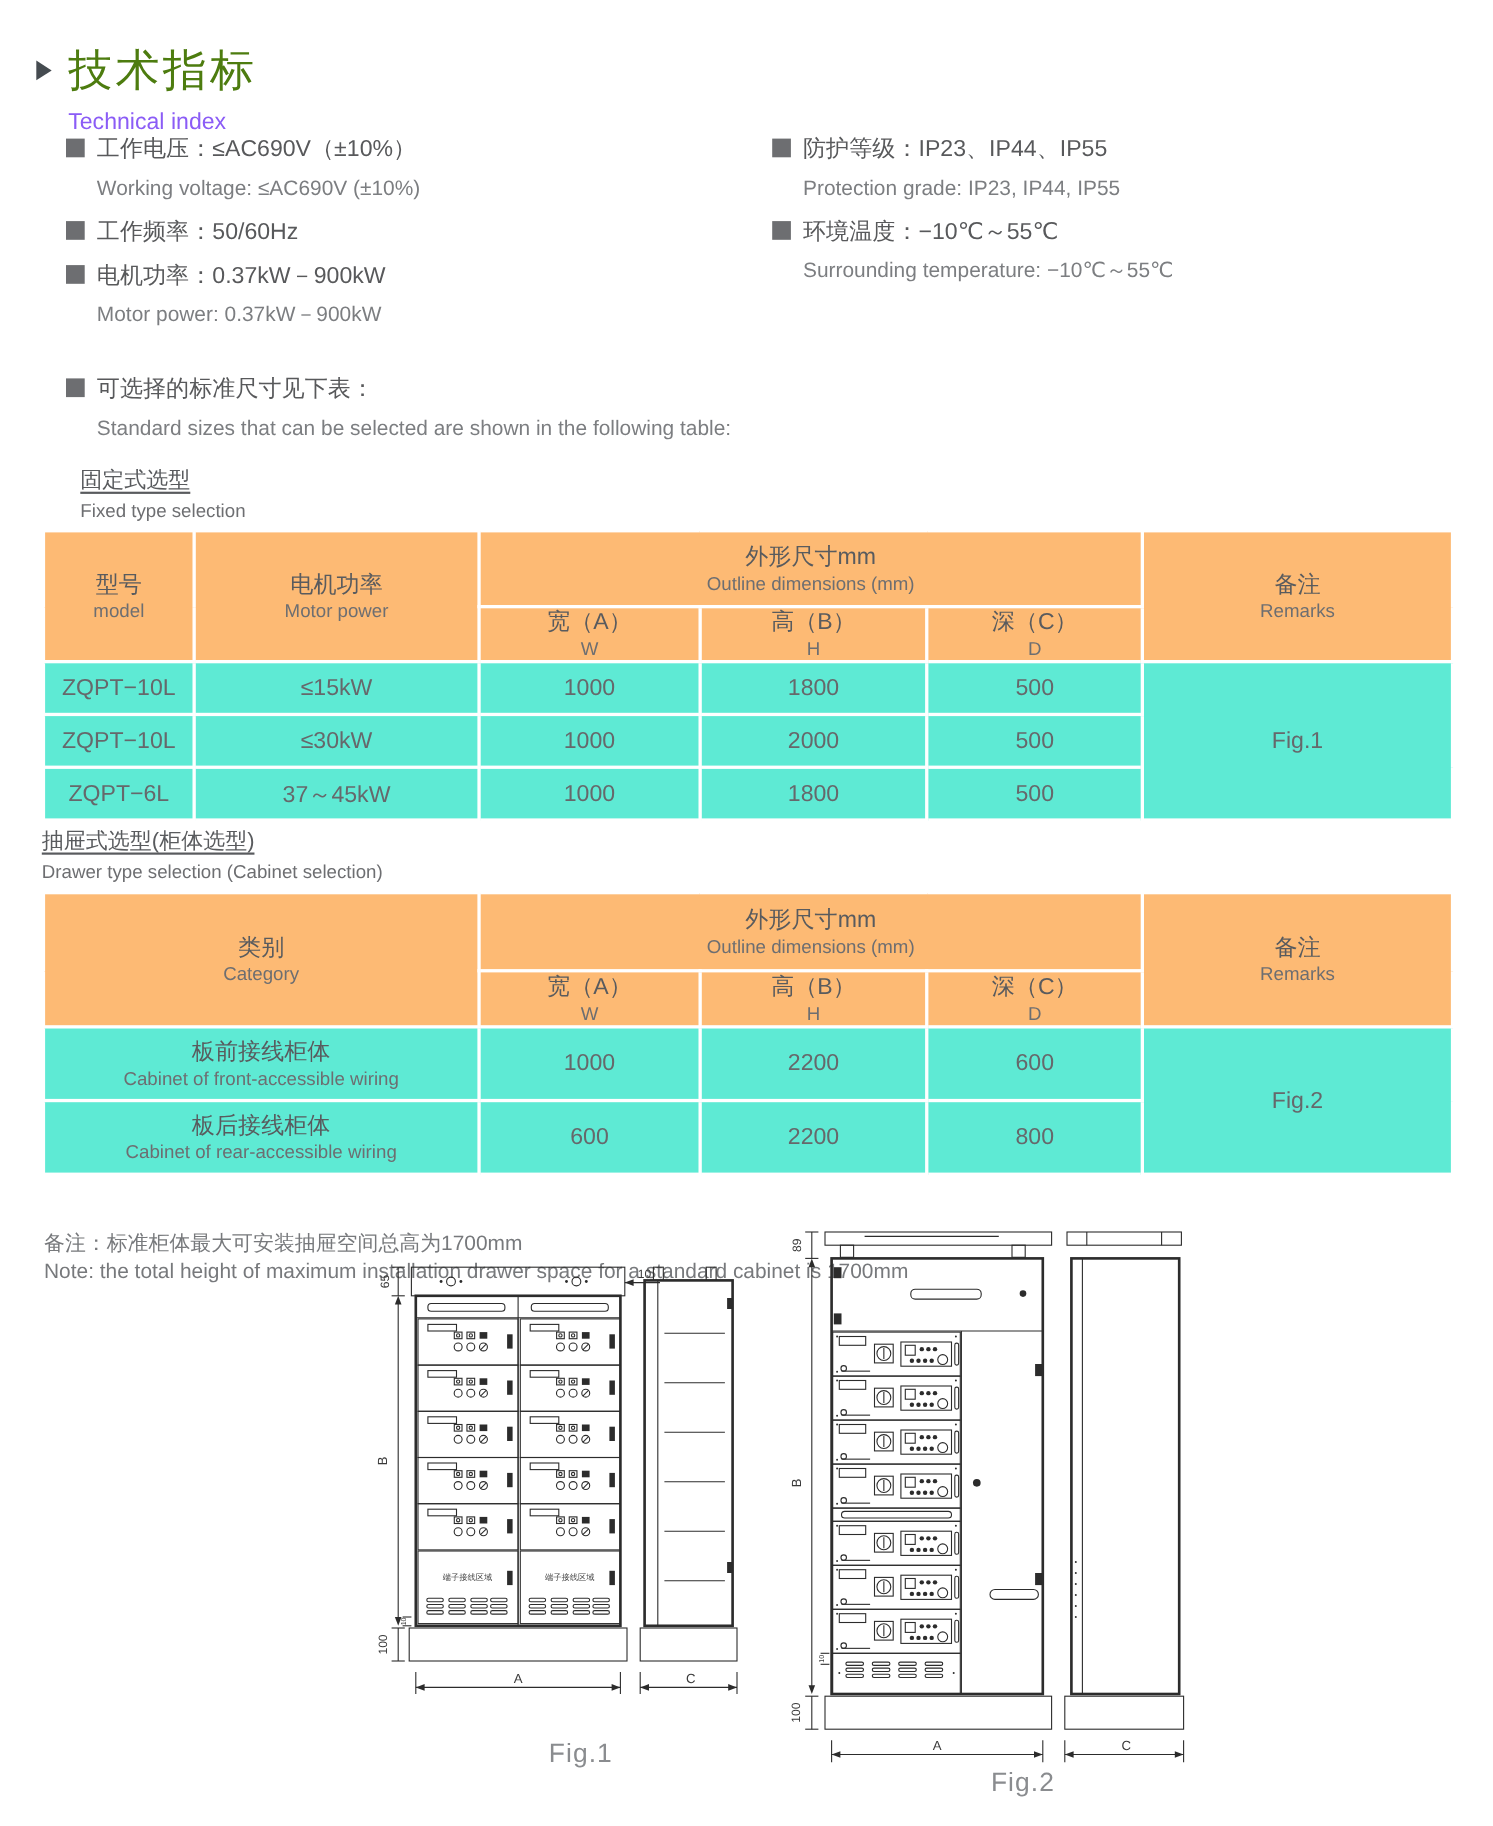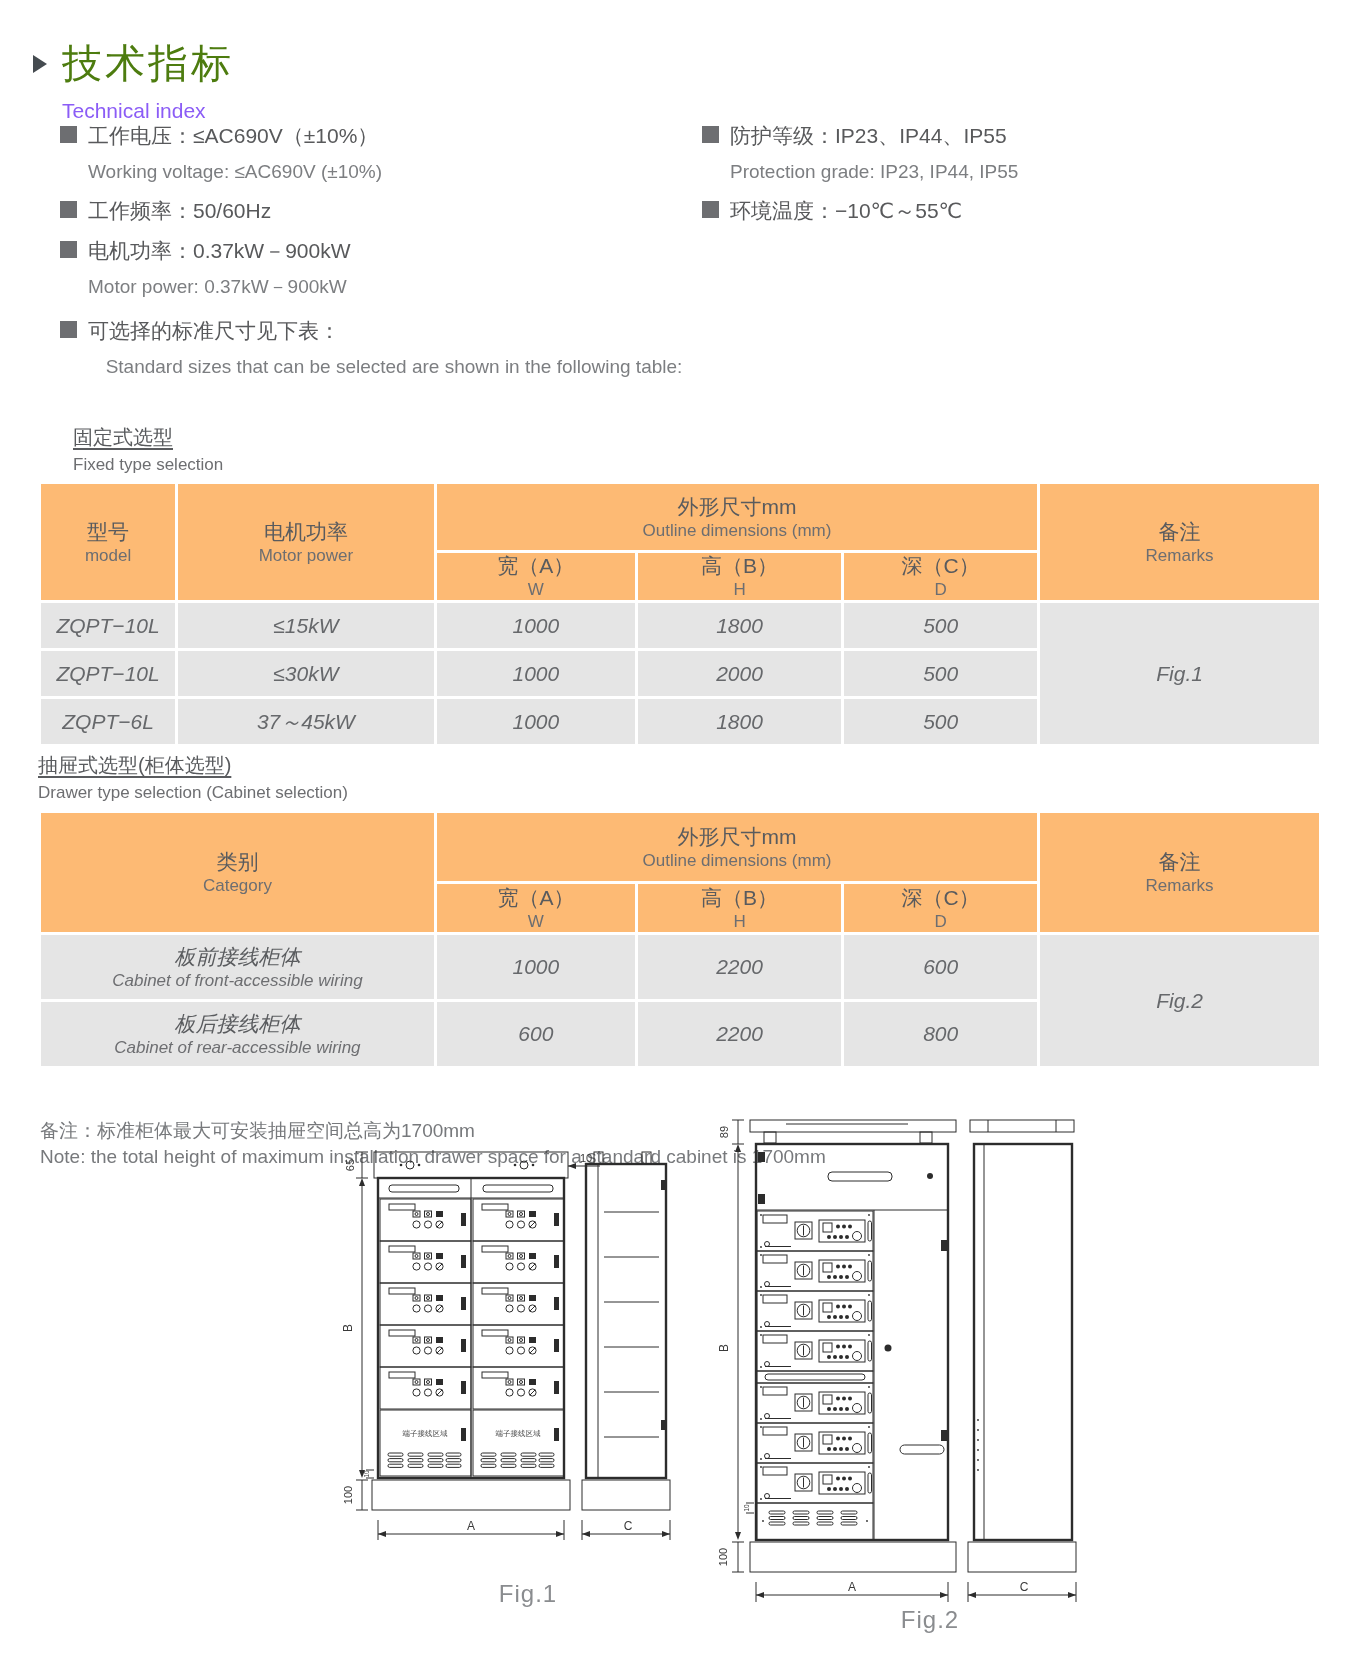--- a/index.html
+++ b/index.html
@@ -113,6 +113,7 @@
         <span class="sq"></span>
       <span class="zh">环境温度：−10℃～55℃</span>
       </div>
+    <div class="en">Surrounding temperature: −10℃～55℃</div>
   </div>
 </div>
 

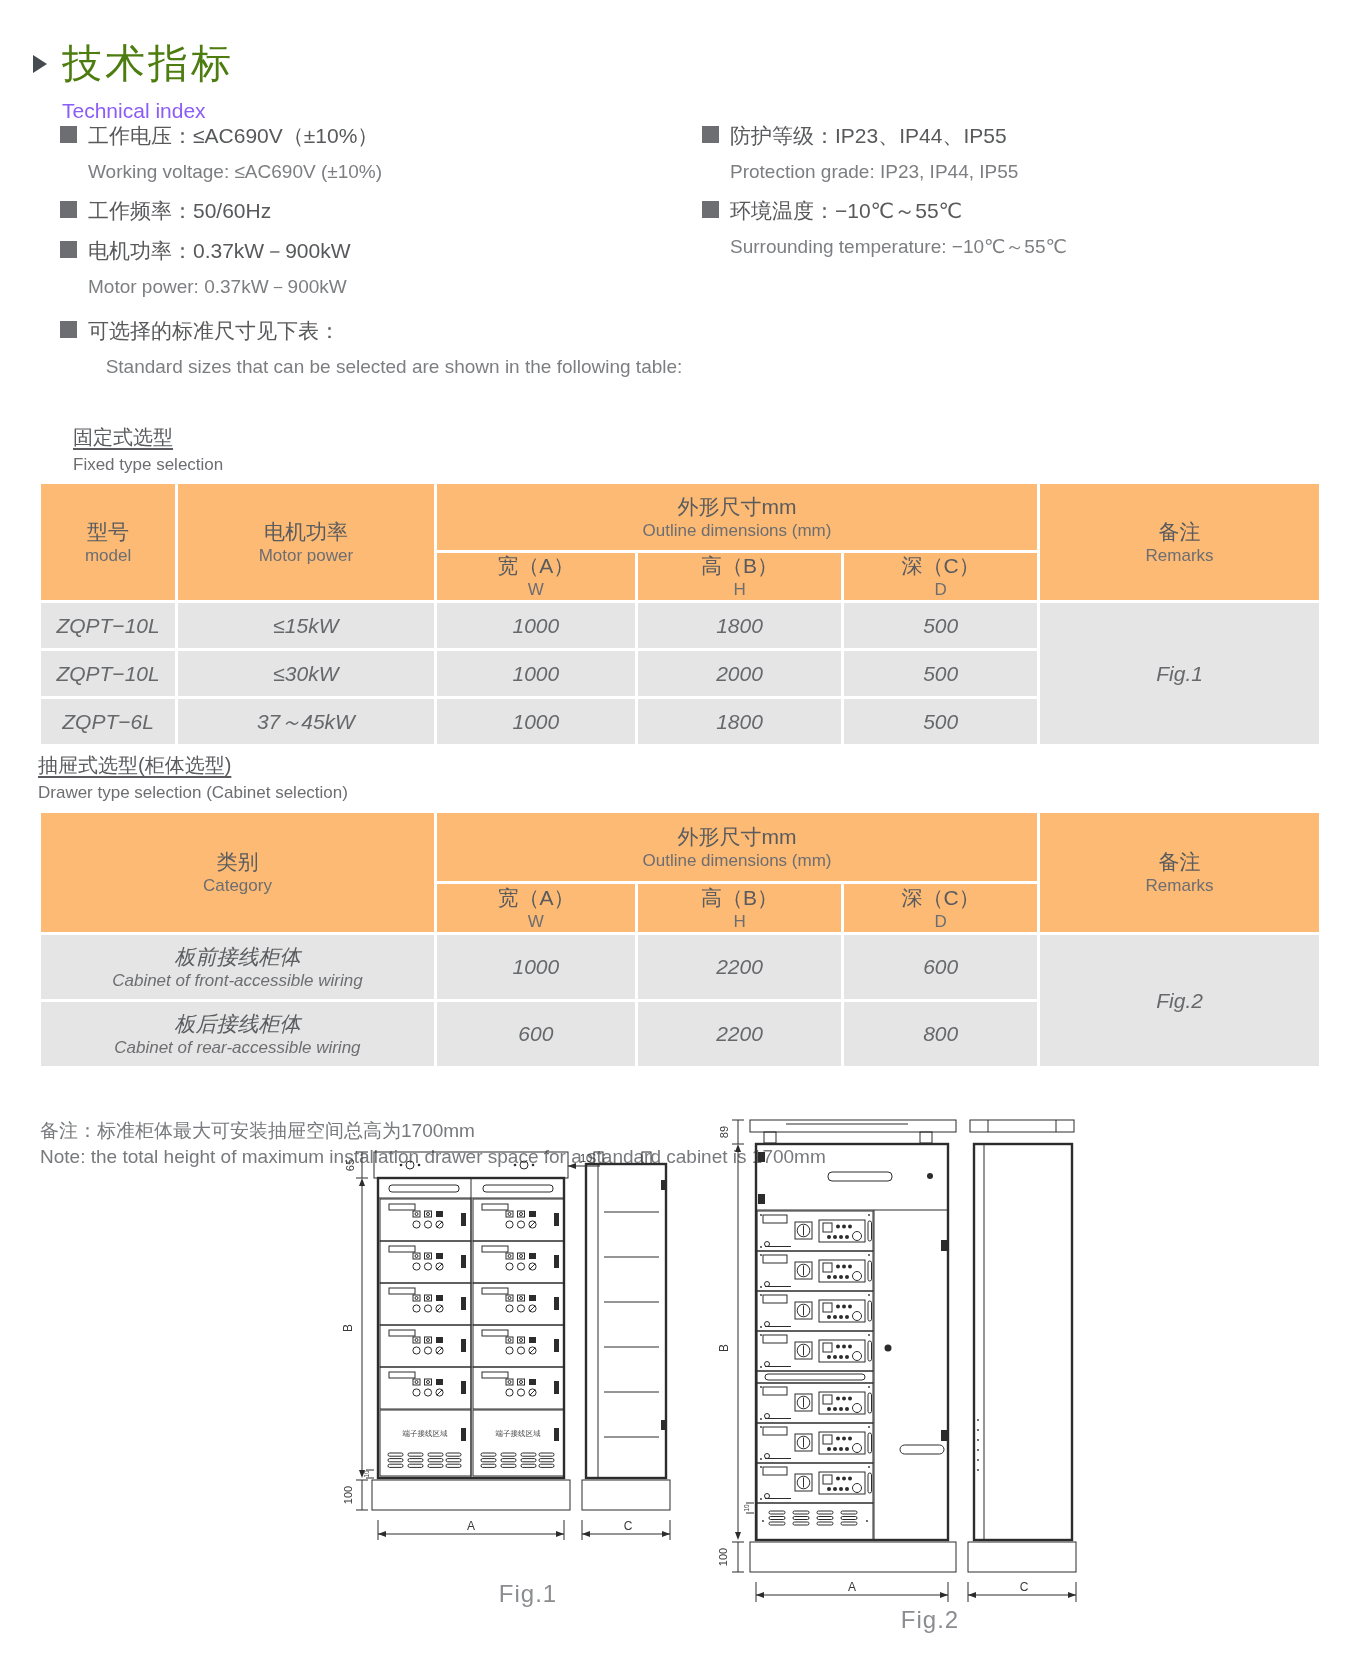--- a/index.html
+++ b/index.html
@@ -23,7 +23,7 @@
   .sq{flex:0 0 auto;width:17px;height:17px;background:#6d6e71;margin-top:4px;}
   .zh-line .zh{font-size:21px;color:#58595b;line-height:28px;}
   .spec-item .en{font-size:19px;color:#7c7e81;line-height:26px;margin:9px 0 0 28px;}
-  .spec-item.intro{margin-top:17px;text-align:center;}
+  .spec-item.intro{margin-top:40px;}
 
   
   .sec .sec-zh{font-size:20px;color:#595b5e;text-decoration:underline;text-underline-offset:4px;line-height:26px;}

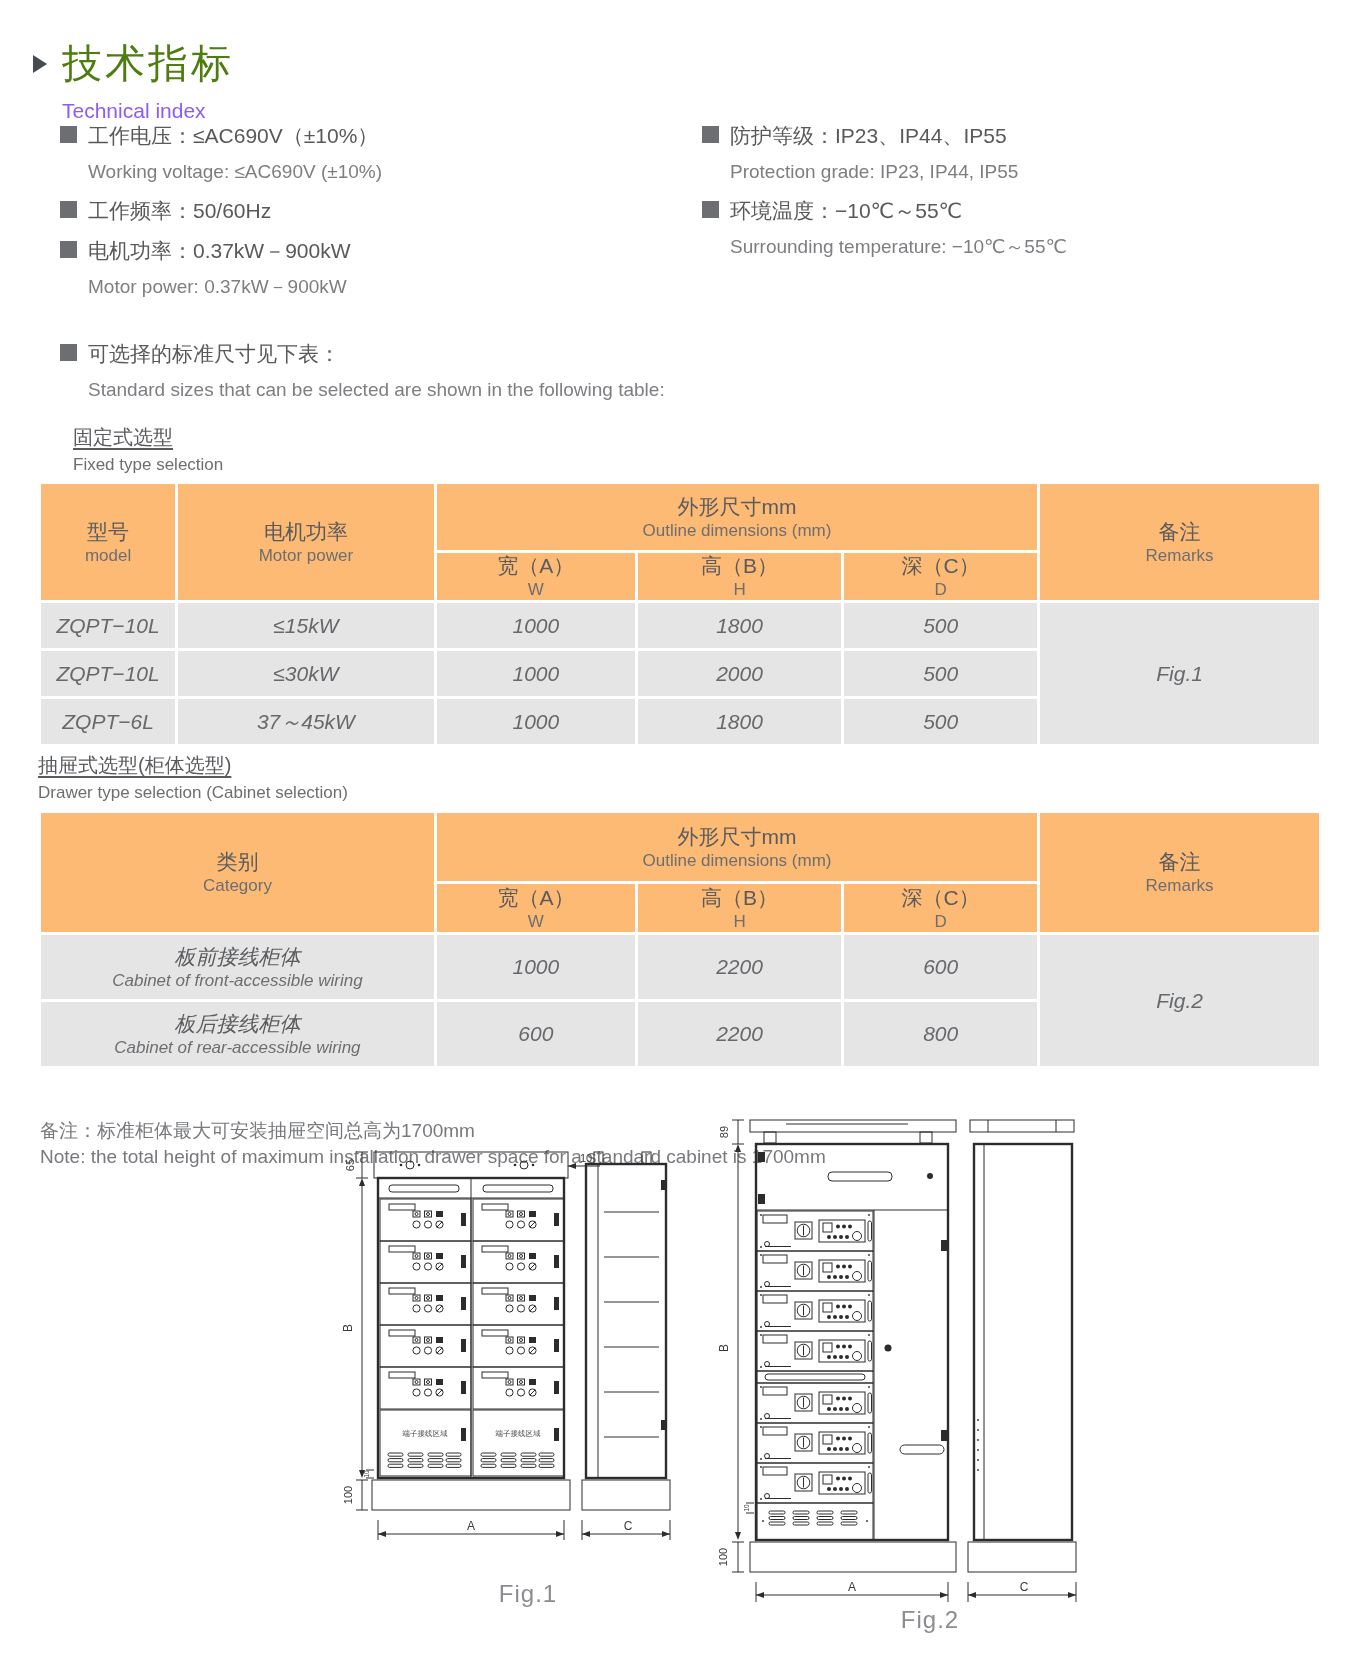--- a/index.html
+++ b/index.html
@@ -33,7 +33,7 @@
   table.spec-tbl{border-collapse:collapse;table-layout:fixed;width:1284px;}
   .spec-tbl th,.spec-tbl td{border:3px solid #ffffff;padding:0;text-align:center;vertical-align:middle;font-weight:normal;}
   .spec-tbl th{background:#fdba74;}
-  .spec-tbl td{background:#e5e5e5;font-style:italic;}
+  .spec-tbl td{background:#5eead4;}
   .cell-zh{font-size:21px;color:#595b5e;line-height:26px;}
   .cell-en{font-size:17px;color:#6d6e71;line-height:21px;}
   .cell-val{font-size:21px;color:#66686b;}

